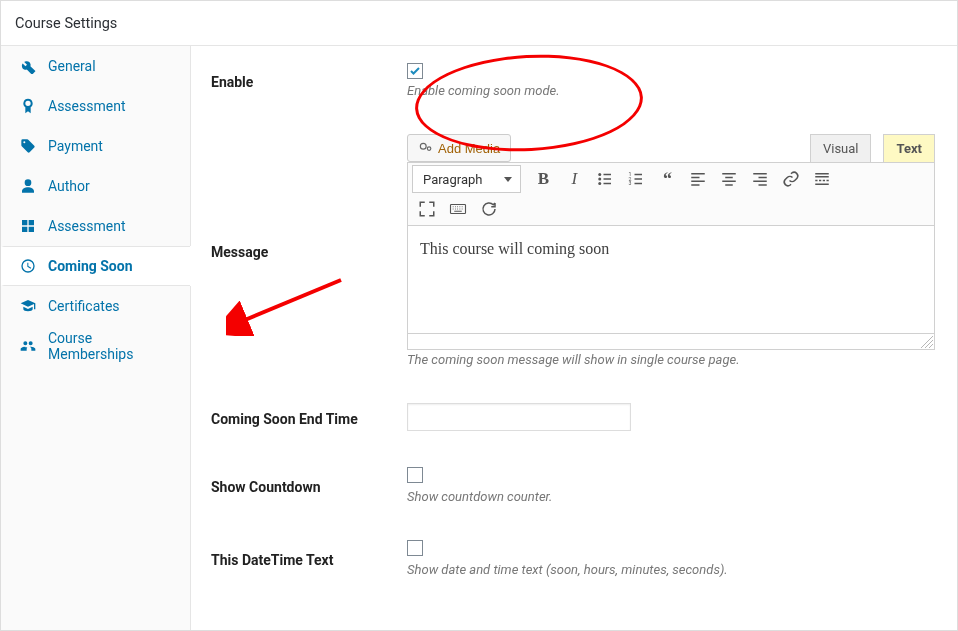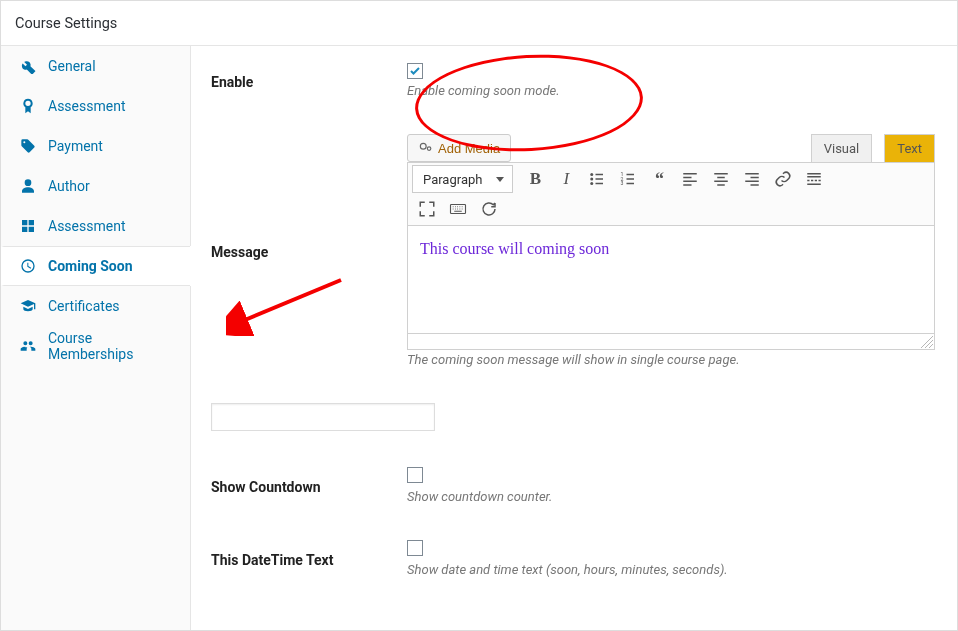--- a/index.html
+++ b/index.html
@@ -41,7 +41,7 @@
   .btn{display:inline-flex;align-items:center;gap:6px;height:28px;padding:0 10px;font-size:13px;color:#a16207;background:var(--btn);border:1px solid var(--btn-border);border-radius:3px;cursor:pointer}
   .editor-tabs{display:flex;gap:12px}
   .editor-tabs .tab{height:28px;padding:0 12px;display:inline-flex;align-items:center;font-size:13px;color:#555;background:#f0f0f0;border:1px solid var(--box-border);border-bottom:none;cursor:pointer}
-  .editor-tabs .tab.active{background:#eab308;font-weight:400}
+  .editor-tabs .tab.active{background:#fef9c3;font-weight:700}
   .mce-top{display:flex;justify-content:space-between;align-items:flex-end}
   .mce{border:1px solid var(--box-border);margin-top:0}
   .mce-toolbar{padding:2px 4px;border-bottom:1px solid var(--box-border);background:#fbfbfb;display:flex;flex-wrap:wrap;align-items:center;gap:1px}

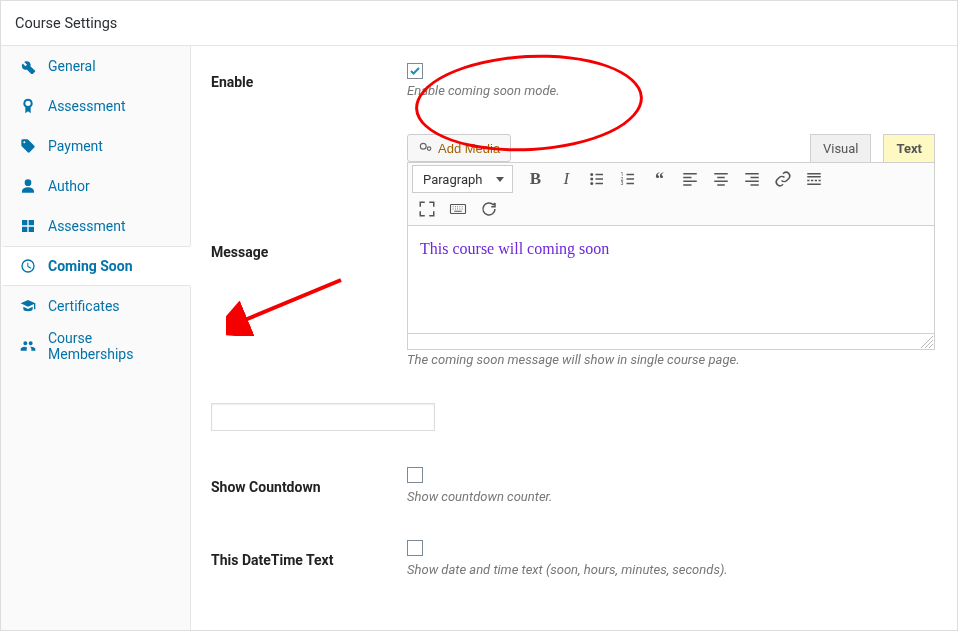--- a/index.html
+++ b/index.html
@@ -45,7 +45,7 @@
   .mce-top{display:flex;justify-content:space-between;align-items:flex-end}
   .mce{border:1px solid var(--box-border);margin-top:0}
   .mce-toolbar{padding:2px 4px;border-bottom:1px solid var(--box-border);background:#fbfbfb;display:flex;flex-wrap:wrap;align-items:center;gap:1px}
-  .fmt{height:28px;padding:0 8px 0 10px;border:1px solid #ccc;background:#fff;display:inline-flex;align-items:center;gap:14px;color:#333;font-size:13px;cursor:pointer;margin-right:6px}
+  .fmt{height:28px;padding:0 8px 0 10px;border:1px solid #ccc;background:#fff;display:inline-flex;align-items:center;gap:22px;color:#333;font-size:13px;cursor:pointer;margin-right:6px}
   .fmt .tri{width:0;height:0;border-left:4px solid transparent;border-right:4px solid transparent;border-top:5px solid #555}
   .tbtn{width:30px;height:28px;display:inline-flex;align-items:center;justify-content:center;color:#555;cursor:pointer;border-radius:2px}
   .mce-content{height:107px;padding:14px 12px;font-family:Georgia,serif;font-size:16px;color:#6d28d9;background:#fff}

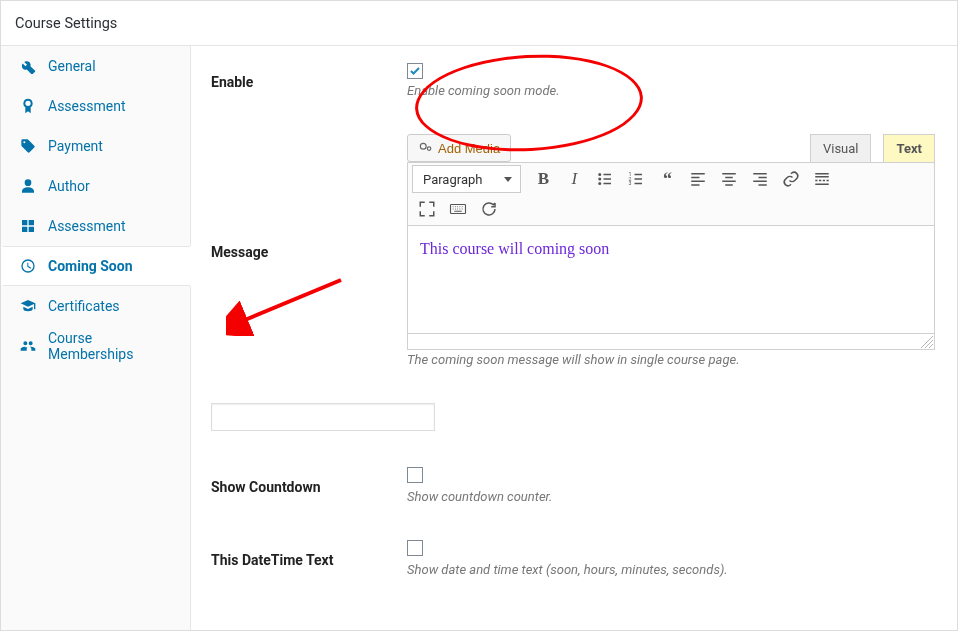--- a/index.html
+++ b/index.html
@@ -48,7 +48,7 @@
   .fmt{height:28px;padding:0 8px 0 10px;border:1px solid #ccc;background:#fff;display:inline-flex;align-items:center;gap:22px;color:#333;font-size:13px;cursor:pointer;margin-right:6px}
   .fmt .tri{width:0;height:0;border-left:4px solid transparent;border-right:4px solid transparent;border-top:5px solid #555}
   .tbtn{width:30px;height:28px;display:inline-flex;align-items:center;justify-content:center;color:#555;cursor:pointer;border-radius:2px}
-  .mce-content{height:107px;padding:14px 12px;font-family:Georgia,serif;font-size:16px;color:#6d28d9;background:#fff}
+  .mce-content{height:107px;padding:14px 12px;font-family:Georgia,serif;font-size:16px;color:#404040;background:#fff}
   .mce-status{height:16px;background:#fff;border-top:1px solid var(--box-border);position:relative}
   .mce-status .grip{position:absolute;right:1px;bottom:1px;width:12px;height:12px;opacity:.6}
   .tinput{width:224px;height:28px;border:1px solid #ddd;box-shadow:inset 0 1px 2px rgba(0,0,0,.07);padding:0 6px;font-size:13px}

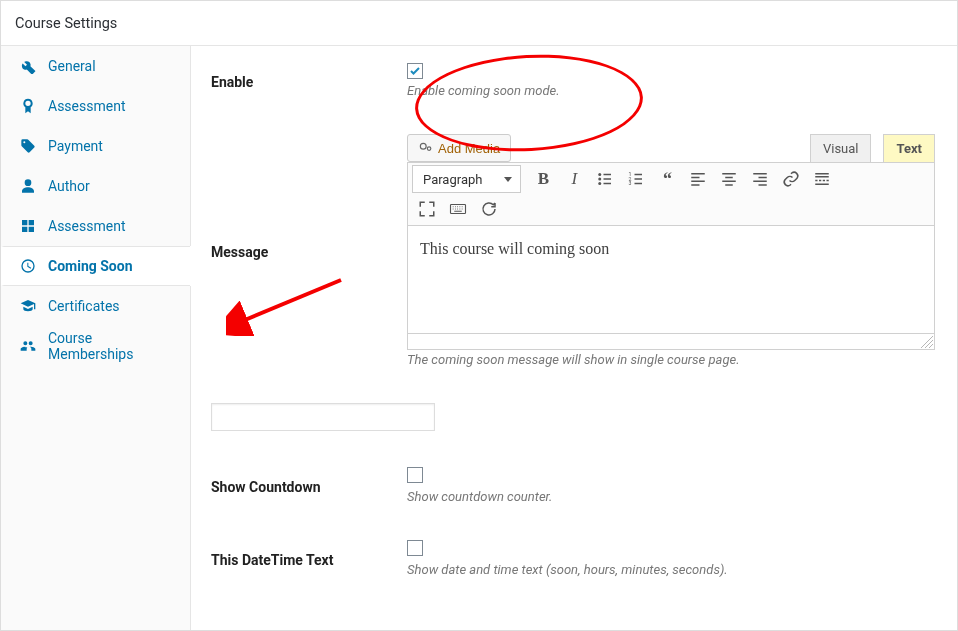--- a/index.html
+++ b/index.html
@@ -252,6 +252,7 @@
       </div>
 
       <div class="row">
+        <div class="label">Coming Soon End Time</div>
         <div class="field">
           <input class="tinput" value="" style="">
         </div>

